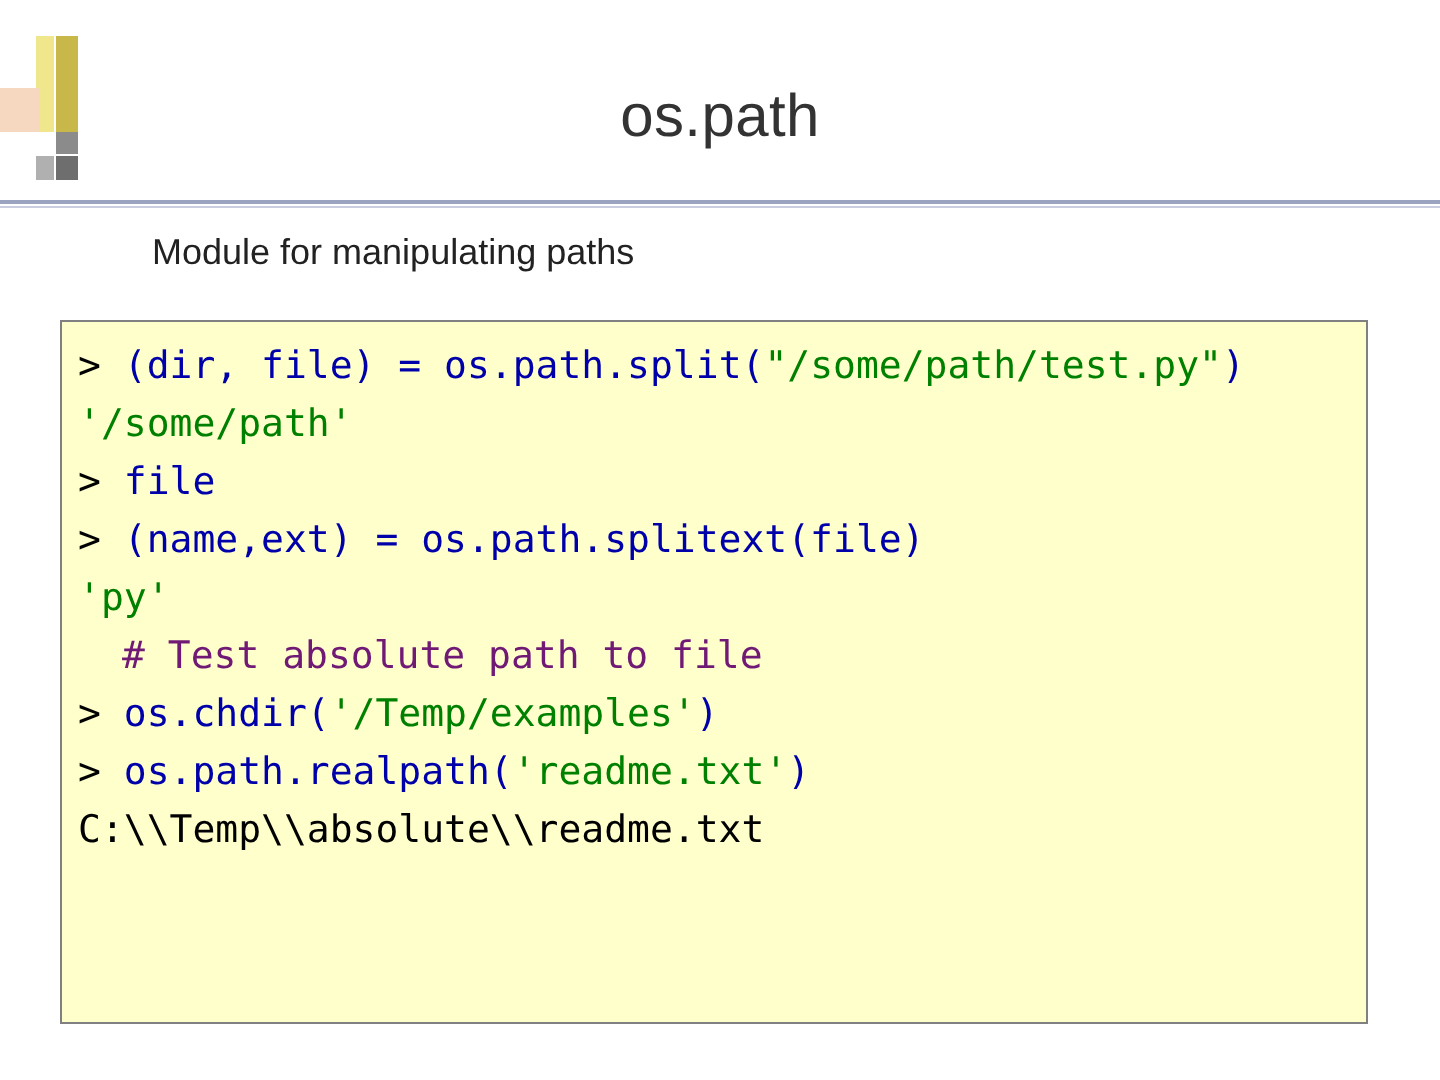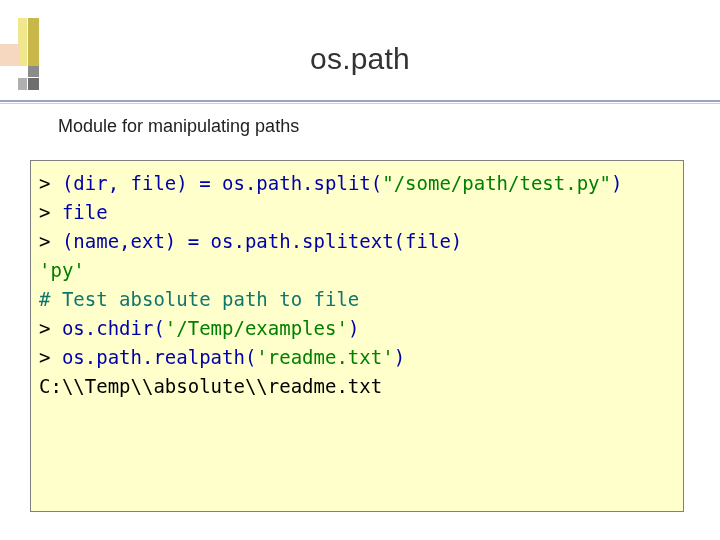--- a/index.html
+++ b/index.html
@@ -71,7 +71,7 @@
   
   .subtitle {
     position: absolute;
-    left: 58px;
+    left: 76px;
     top: 116px;
     font-size: 18px;
     color: #222222;

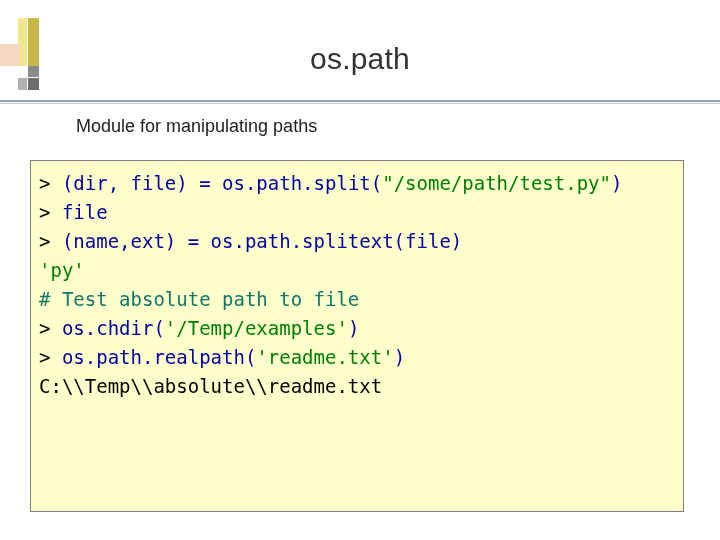--- a/index.html
+++ b/index.html
@@ -124,6 +124,7 @@
 
   <div class="codebox" id="codebox">
       <div class="code-line"><span class="c-black">&gt; </span><span class="c-blue">(dir, file) = </span><span class="c-blue">os.path.split(</span><span class="c-green">"/some/path/test.py"</span><span class="c-blue">)</span></div>
+      <div class="code-line"><span class="c-green">'/some/path'</span></div>
       <div class="code-line"><span class="c-black">&gt; </span><span class="c-blue">file</span></div>
       <div class="code-line"><span class="c-black">&gt; </span><span class="c-blue">(name,ext) = os.path.splitext(file)</span></div>
       <div class="code-line"><span class="c-green">'py'</span></div>

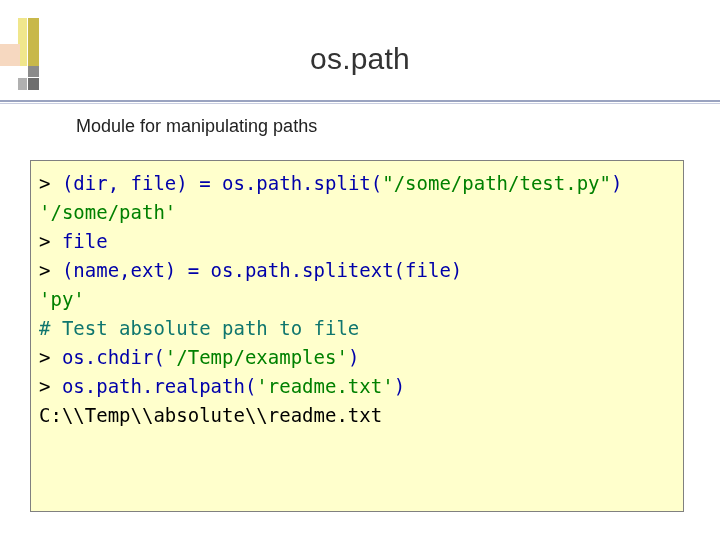--- a/index.html
+++ b/index.html
@@ -99,7 +99,7 @@
   }
   .c-blue   { color: #0000aa; }
   .c-green  { color: #008000; }
-  .c-dkgreen{ color: #0f766e; }
+  .c-dkgreen{ color: #701a75; margin-left: 22px; }
   .c-black  { color: #000000; }
 </style>
 </head>

